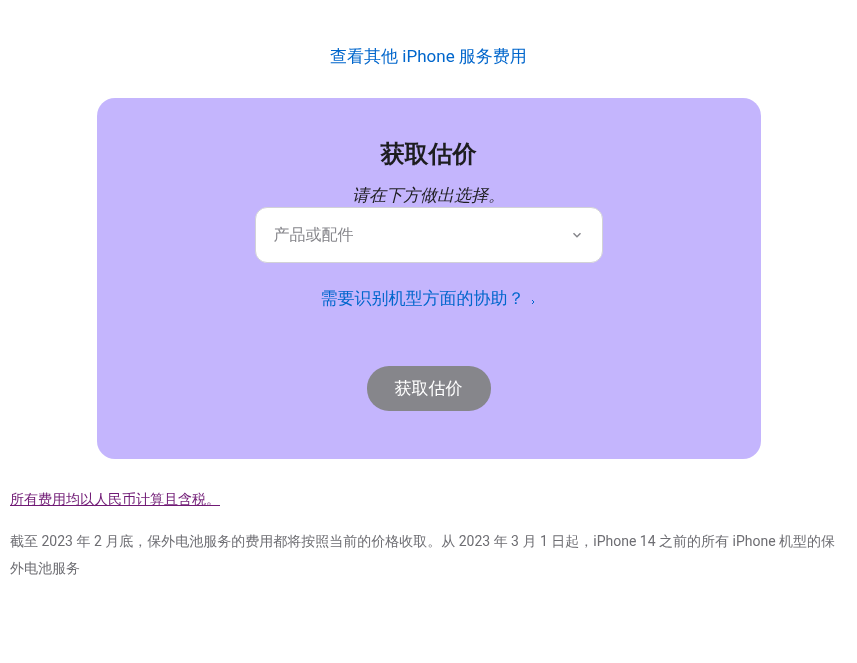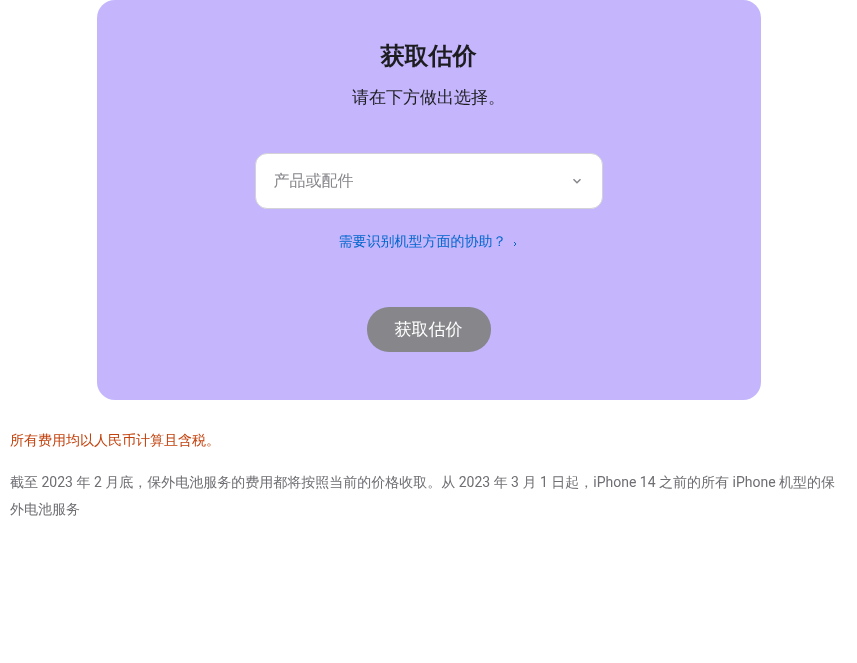--- a/index.html
+++ b/index.html
@@ -121,6 +121,9 @@
 <body>
 
 <div class="page">
+  <div class="top-link">
+    <a href="#">查看其他 iPhone 服务费用</a>
+  </div>
 
   <div class="card">
     <h2 class="card-title">获取估价</h2>

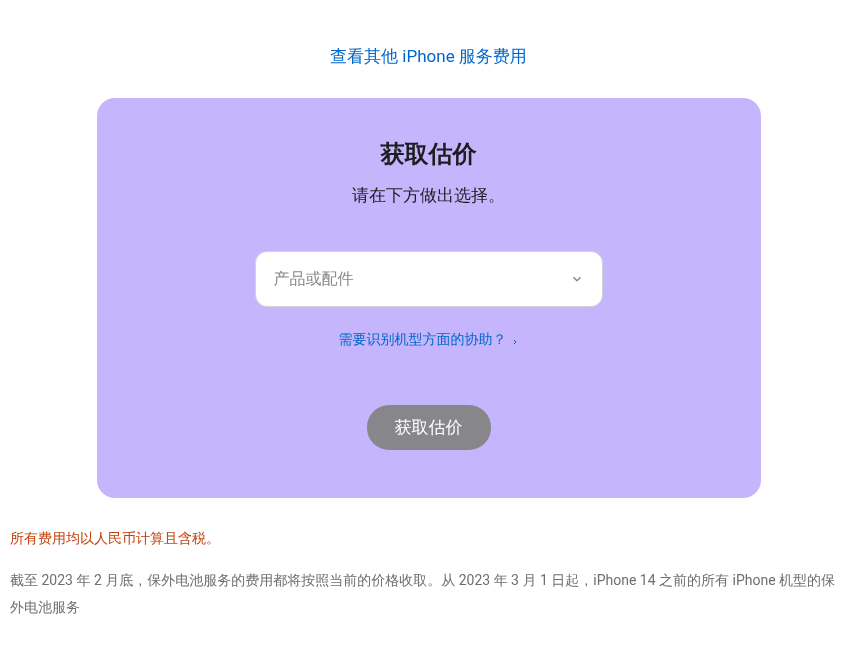--- a/index.html
+++ b/index.html
@@ -43,7 +43,7 @@
     .card-subtitle {
       font-size: 17px;
       color: #1d1d1f;
-      margin-bottom: 44px;
+      font-style: italic;
     }
     .select-wrapper {
       position: relative;

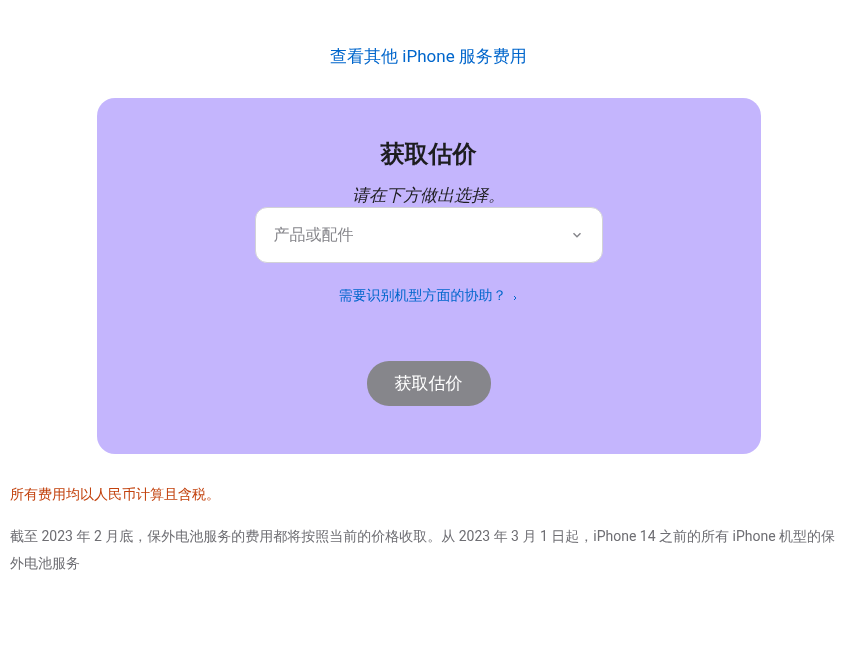--- a/index.html
+++ b/index.html
@@ -80,7 +80,7 @@
     }
     .help-link {
       color: #0066cc;
-      font-size: 14px;
+      font-size: 17px;
       text-decoration: none;
       display: inline-flex;
       align-items: flex-end;

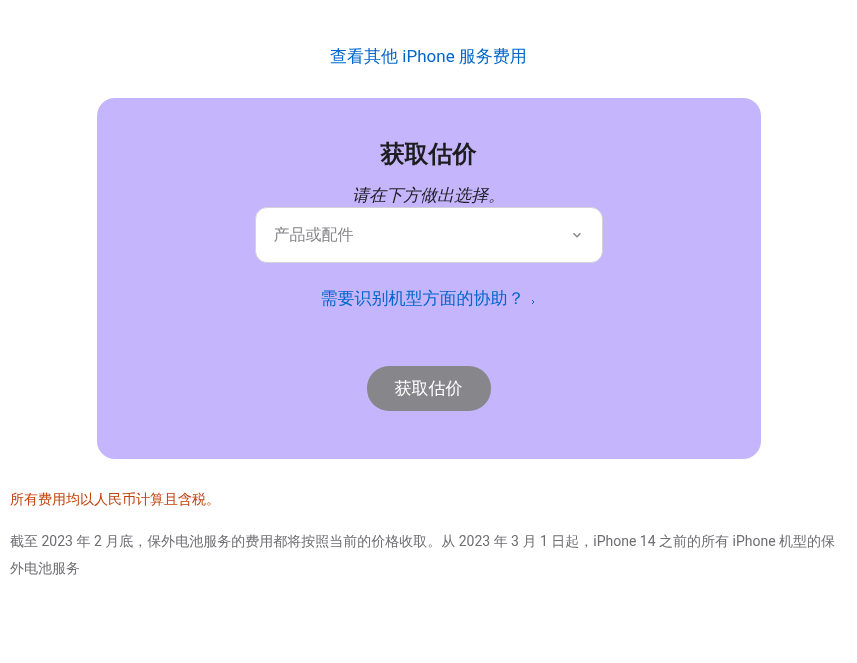--- a/index.html
+++ b/index.html
@@ -107,9 +107,10 @@
     }
     .footer-line {
       font-size: 14px;
-      color: #c2410c;
+      color: #701a75;
       line-height: 1.8;
       margin-bottom: 16px;
+      text-decoration: underline;
     }
     .footer-line2 {
       font-size: 14px;

